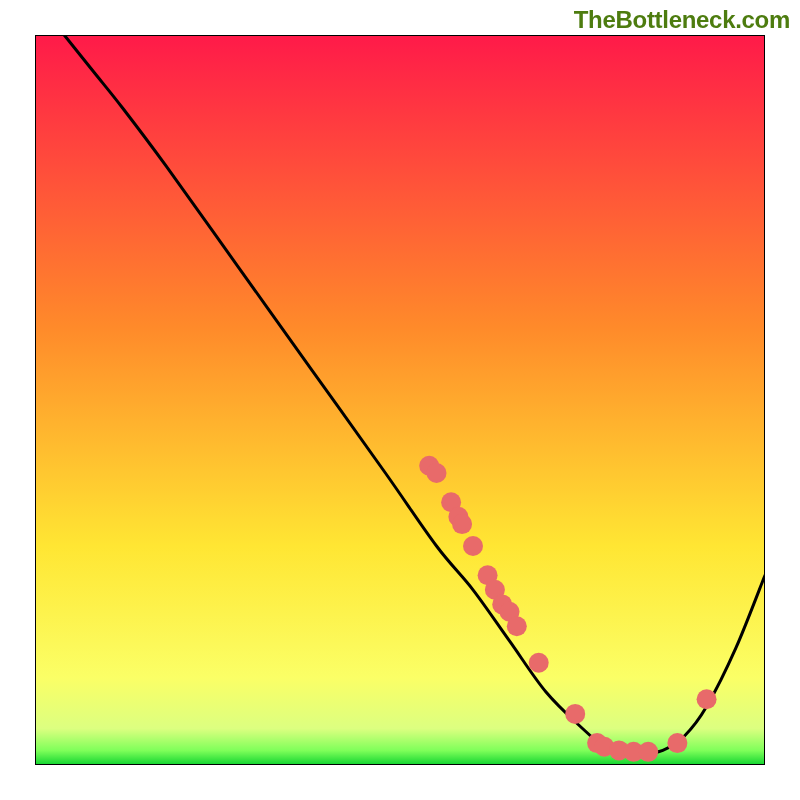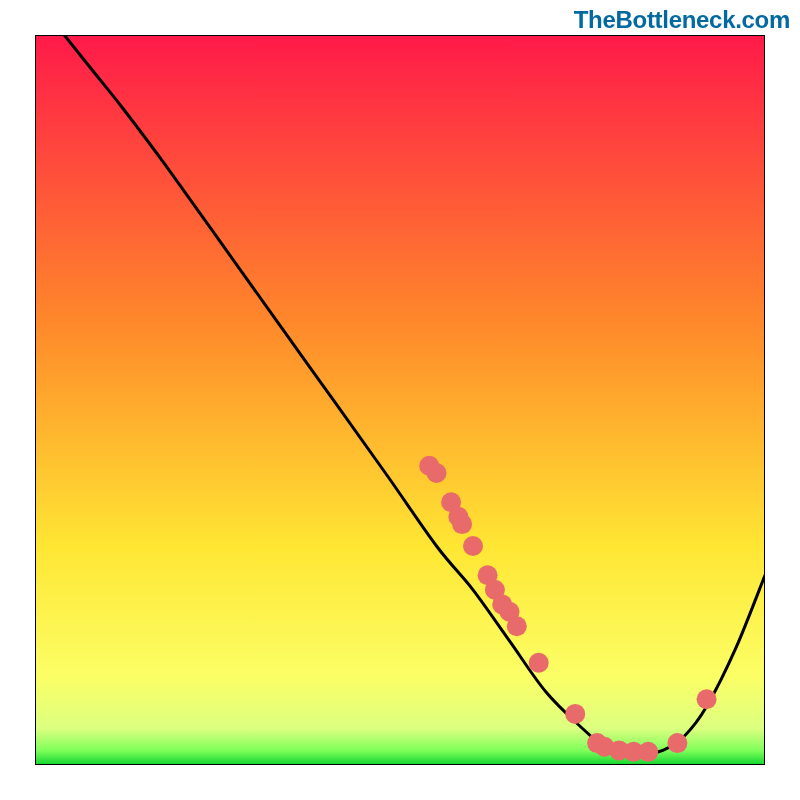--- a/index.html
+++ b/index.html
@@ -22,7 +22,7 @@
     right: 10px;
     font-size: 24px;
     font-weight: bold;
-    color: #0369a1;
+    color: #4d7c0f;
     letter-spacing: -0.3px;
     z-index: 4;
   }

